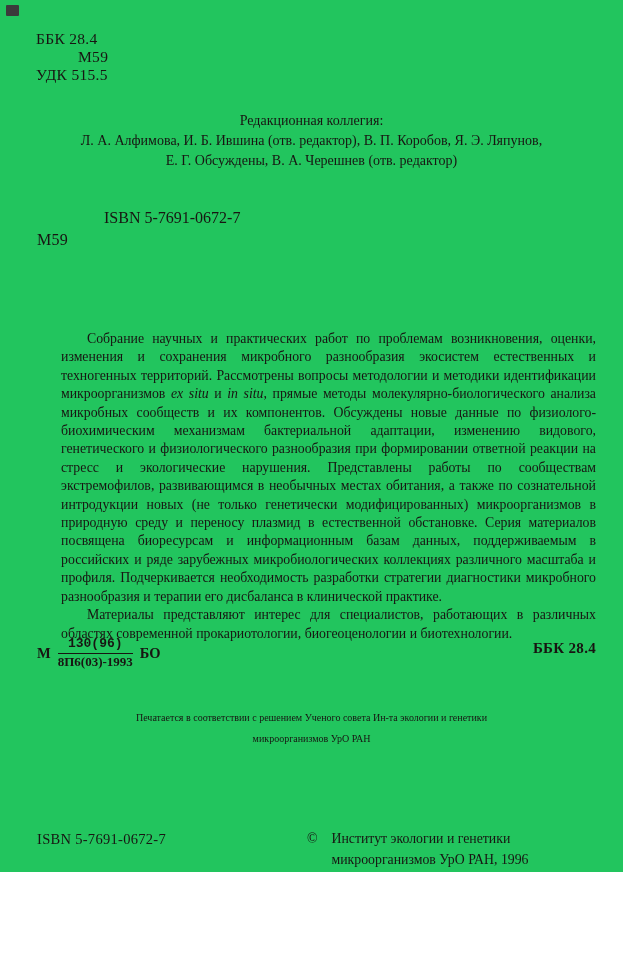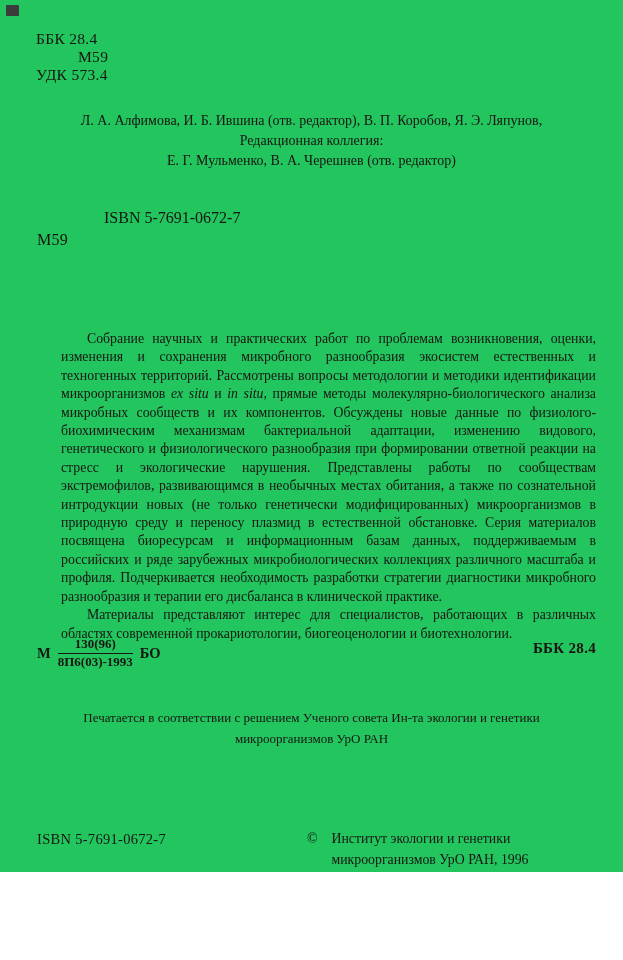--- a/index.html
+++ b/index.html
@@ -87,7 +87,7 @@
   <div class="codes-top">
     <div>ББК 28.4</div>
     <div class="indent">М59</div>
-    <div>УДК 573.4</div>
+    <div>УДК 515.5</div>
   </div>
 
   <div class="editorial">

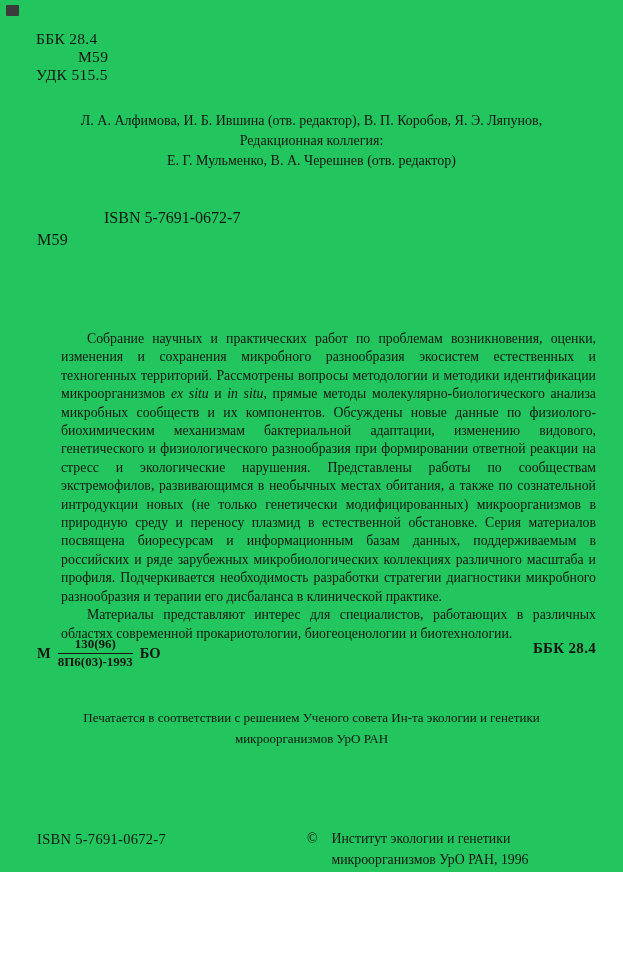--- a/index.html
+++ b/index.html
@@ -91,8 +91,8 @@
   </div>
 
   <div class="editorial">
+    <div>Редакционная коллегия:</div>
     <div>Л. А. Алфимова, И. Б. Ившина (отв. редактор), В. П. Коробов, Я. Э. Ляпунов,</div>
-    <div>Редакционная коллегия:</div>
     <div>Е. Г. Мульменко, В. А. Черешнев (отв. редактор)</div>
   </div>
 

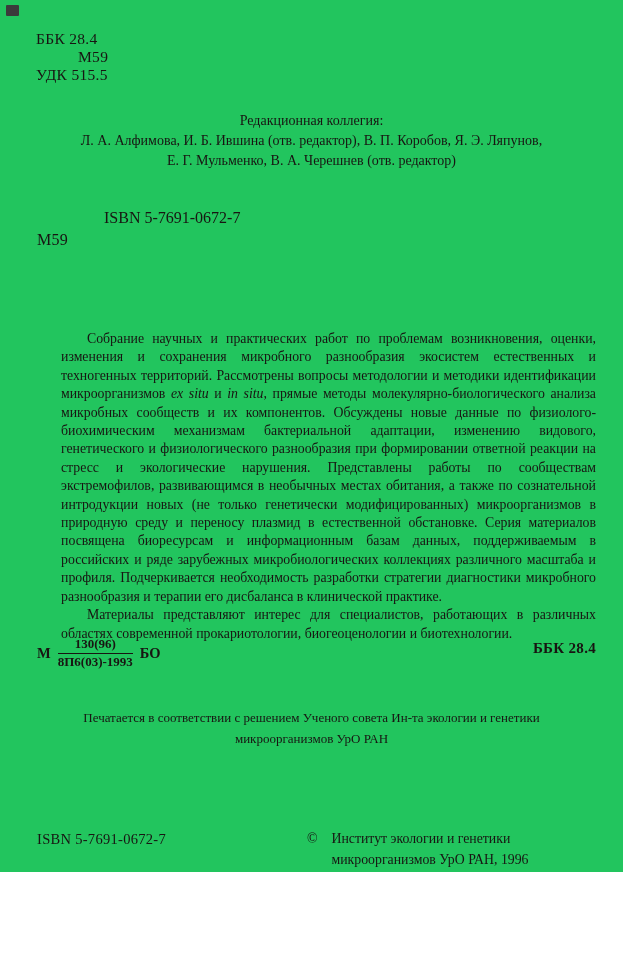--- a/index.html
+++ b/index.html
@@ -93,7 +93,7 @@
   <div class="editorial">
     <div>Редакционная коллегия:</div>
     <div>Л. А. Алфимова, И. Б. Ившина (отв. редактор), В. П. Коробов, Я. Э. Ляпунов,</div>
-    <div>Е. Г. Мульменко, В. А. Черешнев (отв. редактор)</div>
+    <div>Е. Г. Обсуждены, В. А. Черешнев (отв. редактор)</div>
   </div>
 
   <div class="catalog-code">М59</div>

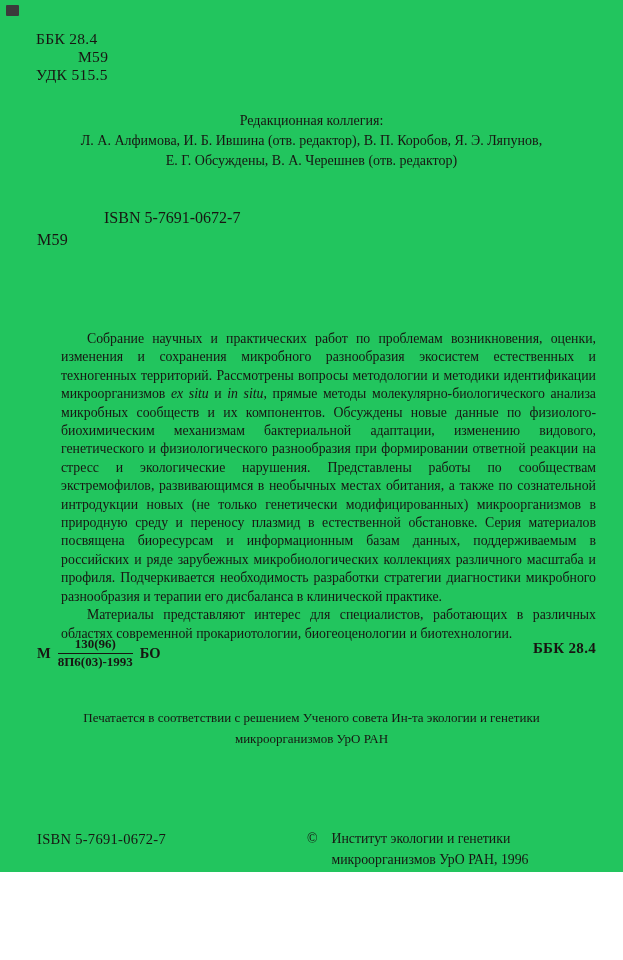--- a/index.html
+++ b/index.html
@@ -53,7 +53,7 @@
     font-weight:bold;font-size:14.5px;
   }
   .frac{display:inline-block;text-align:center;font-size:13px;line-height:1.15;vertical-align:middle;}
-  .frac .num{display:block;border-bottom:1.6px solid #181512;padding:0 2px 1px 2px;}
+  .frac .num{display:block;border-bottom:1.6px solid #181512;padding:0 2px 1px 2px;font-family:Liberation Mono, monospace;}
   .frac .den{display:block;padding-top:1px;}
   .stamp-bbk{
     position:absolute;right:27px;top:3px;

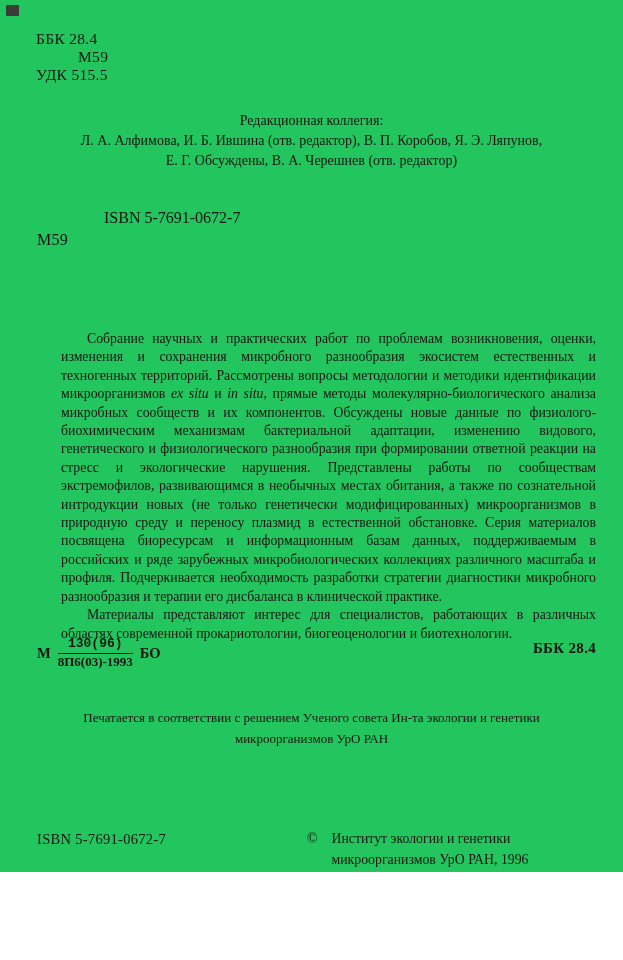--- a/index.html
+++ b/index.html
@@ -62,7 +62,7 @@
   
   .print-note{
     position:absolute;left:0;right:0;top:707px;
-    text-align:center;font-size:13px;line-height:21px;
+    text-align:center;font-size:10px;line-height:21px;
   }
   
   .footer-isbn{

